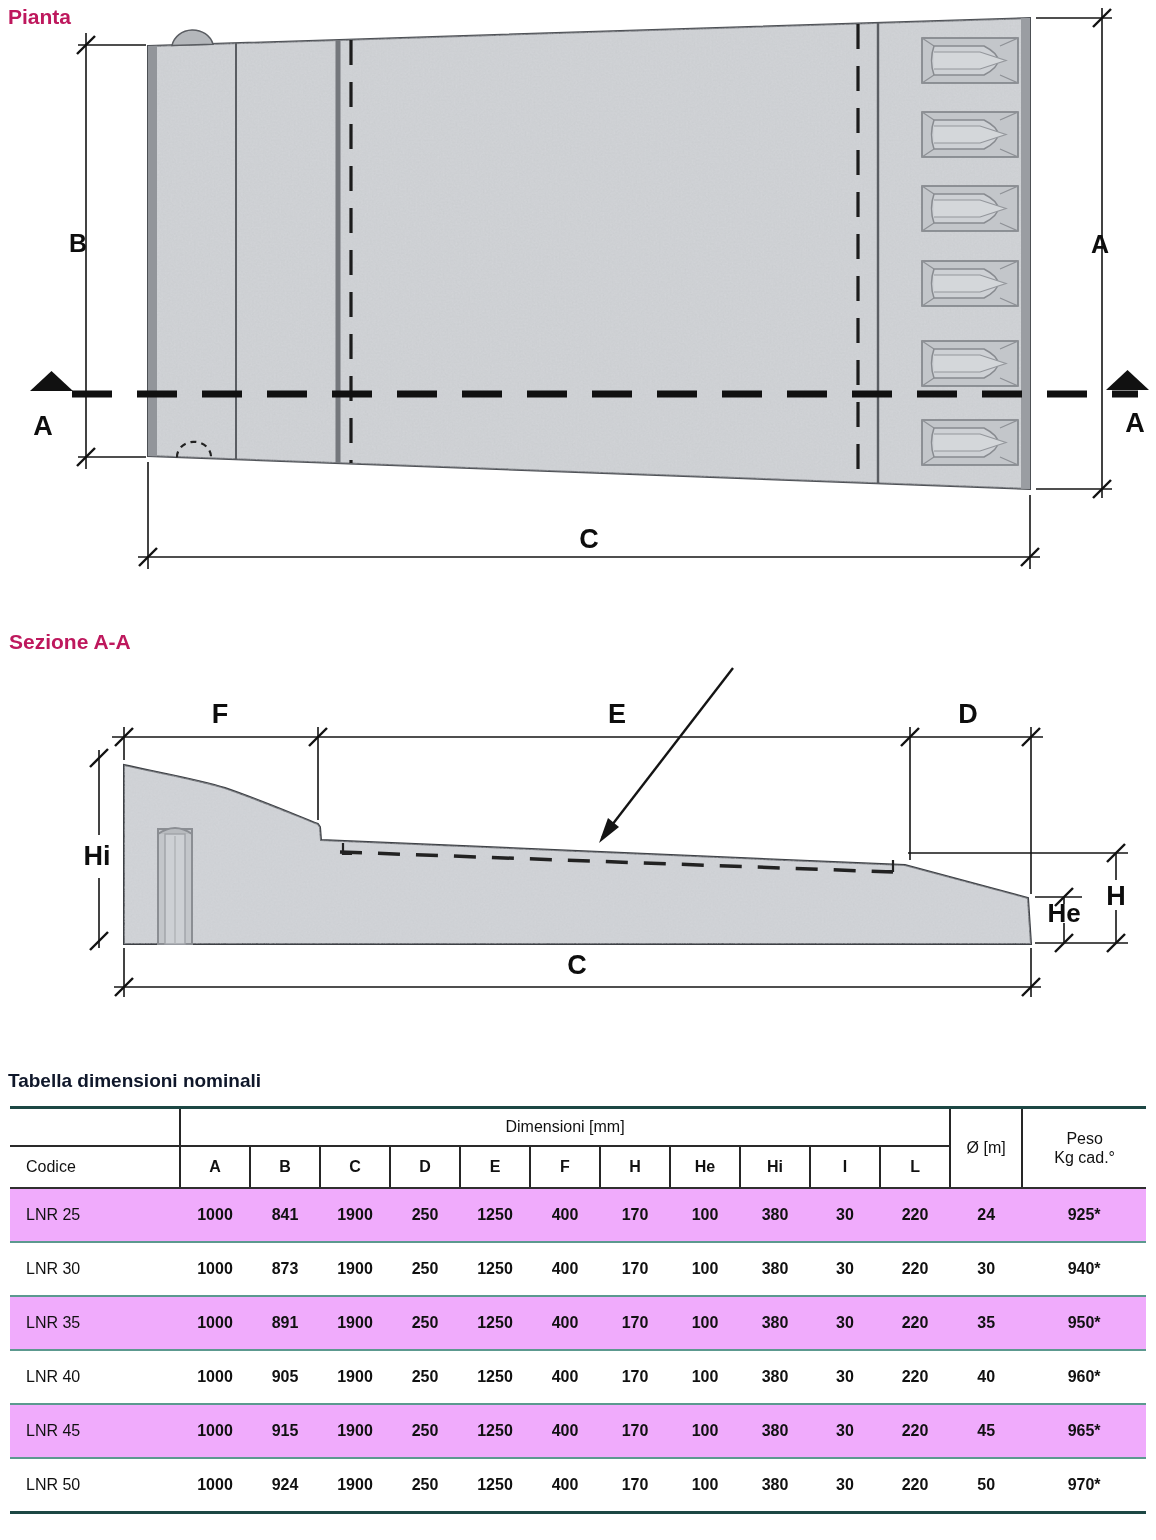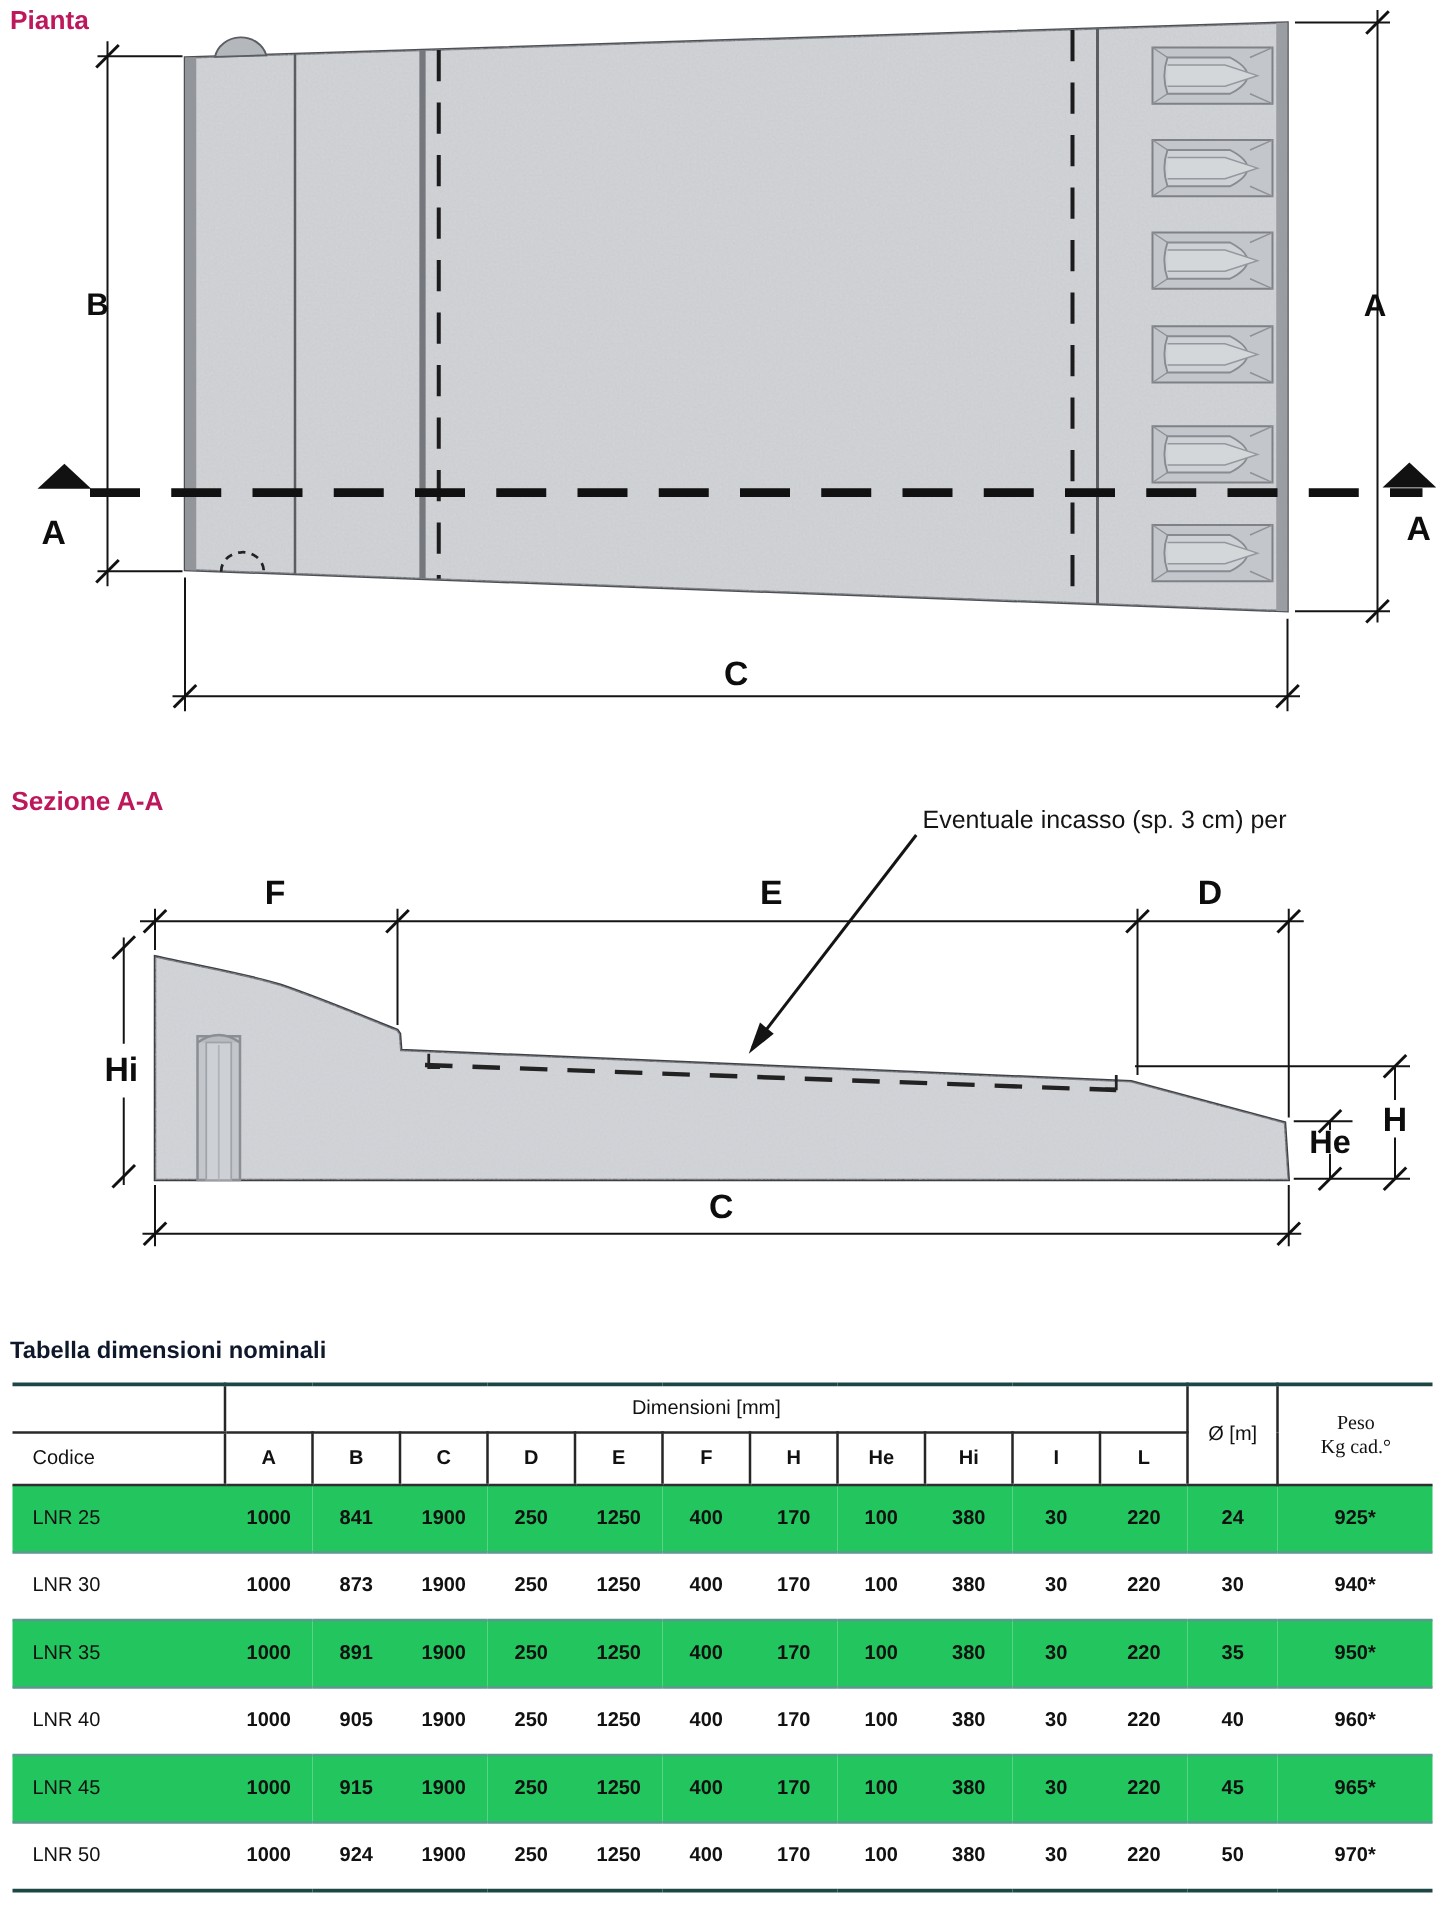--- a/index.html
+++ b/index.html
@@ -148,7 +148,6 @@
   <div class="sec-title" style="left:9px;top:630px;">Sezione A-A</div>
 
   <div class="annot">
-    <div>Eventuale incasso (sp. 3 cm) per</div>
   </div>
 
   <svg style="top:610px;" width="1156" height="440" viewBox="0 0 1156 440">

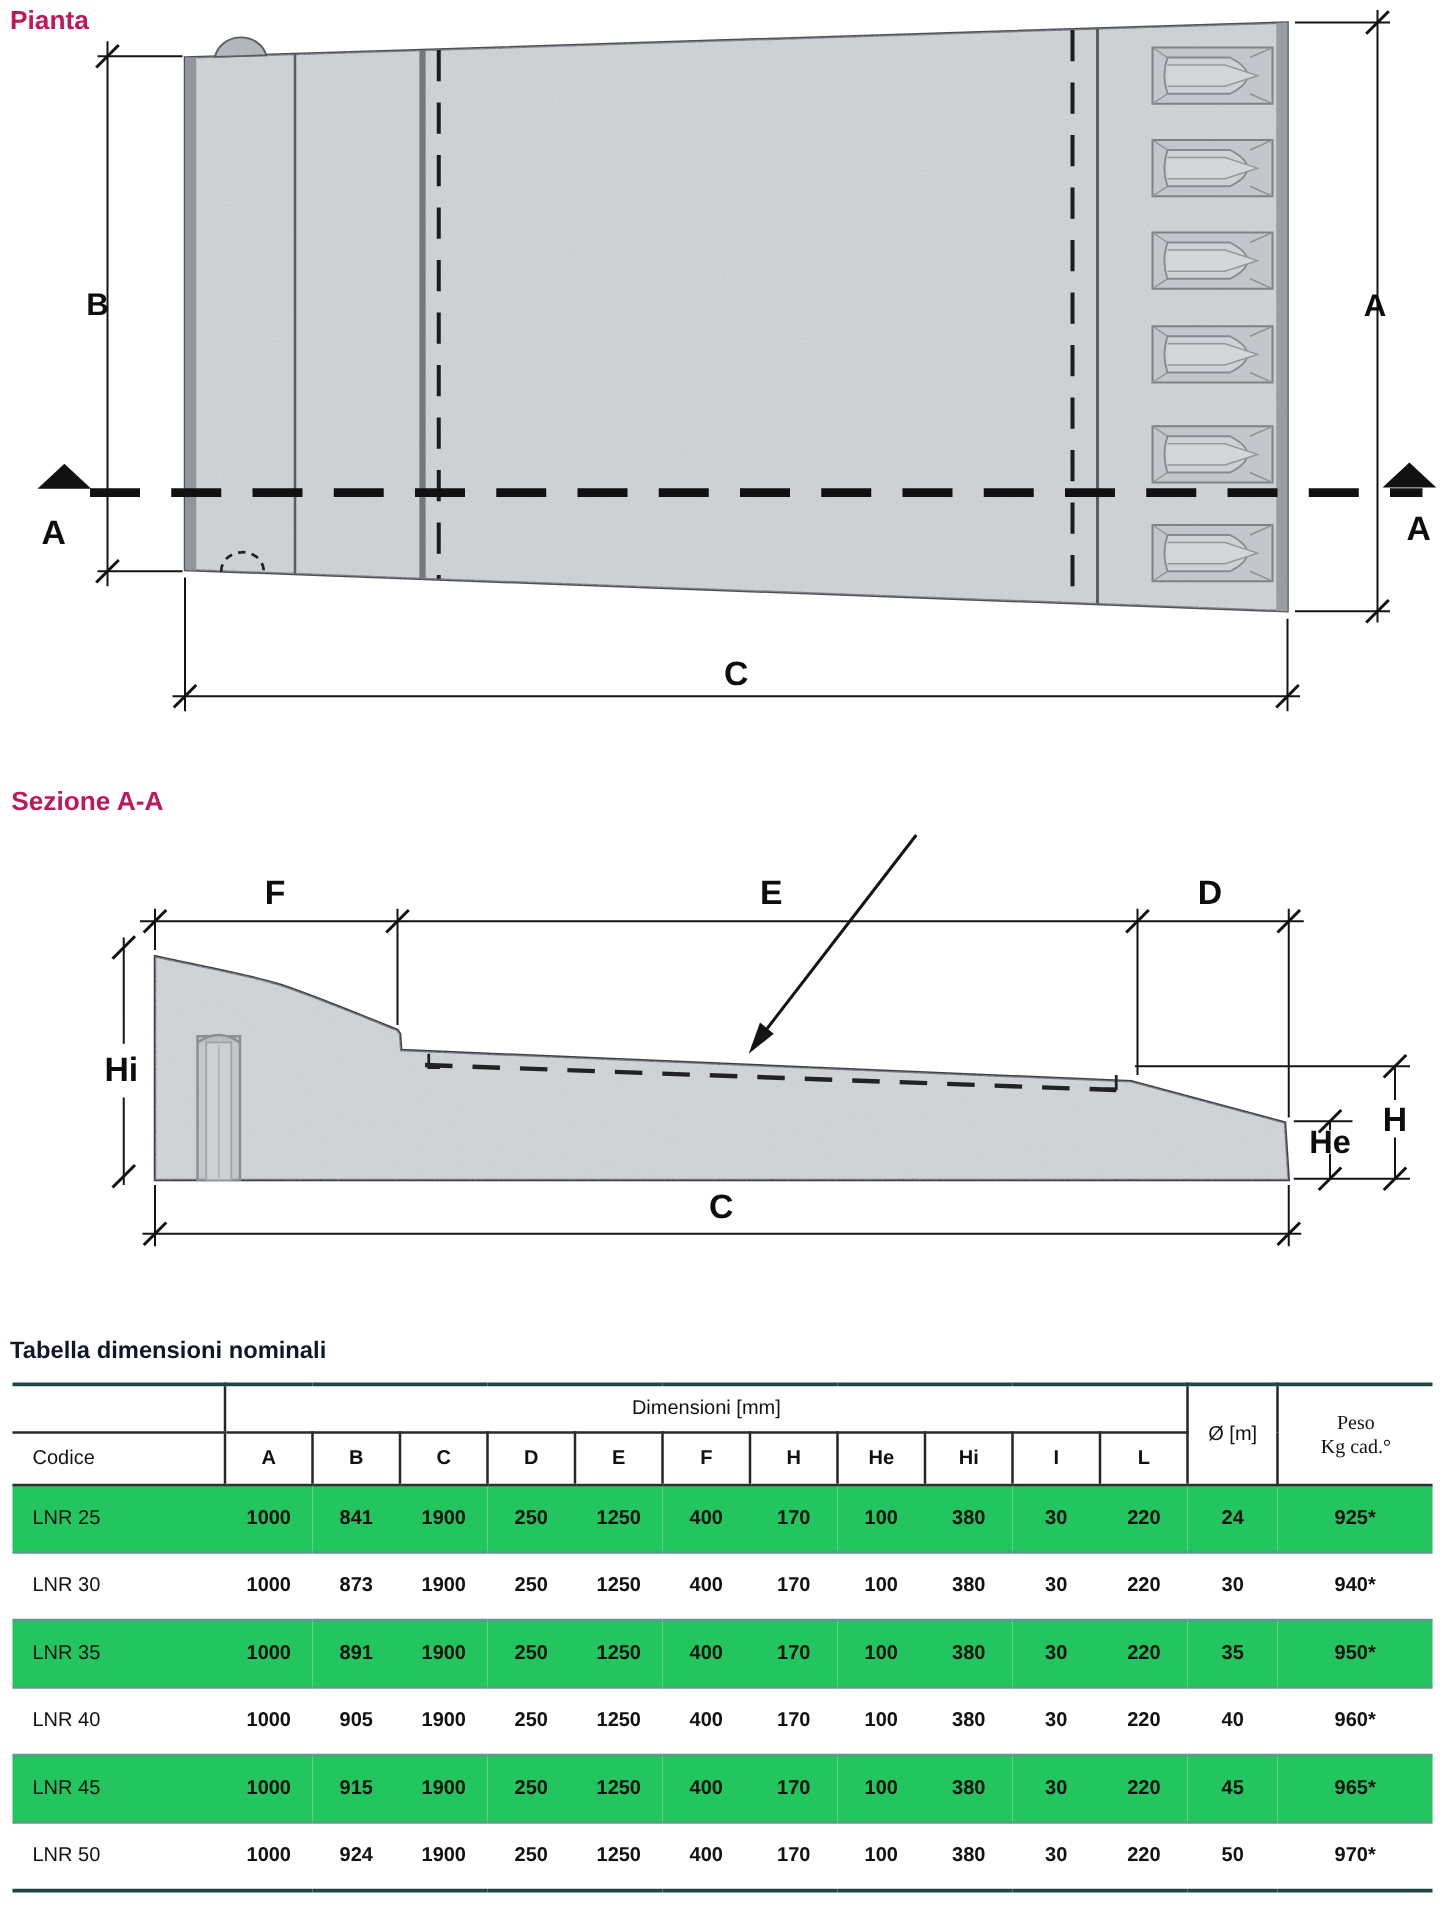--- a/index.html
+++ b/index.html
@@ -26,7 +26,7 @@
   .dimtable tbody tr:last-child td{border-bottom:none;}
   .dimtable tbody tr.shaded td{background:#22c55e;}
   .dimtable td.codice,.dimtable th.codice{text-align:left;padding-left:16px;font-weight:normal;}
-  .peso-hdr{line-height:19px;font-family:Liberation Serif, serif;}
+  .peso-hdr{line-height:19px;}
   .footnote{position:absolute;left:10px;top:1502px;font-size:17px;font-weight:bold;color:#141414;}
   .footnote sup{font-size:12px;}
 </style>

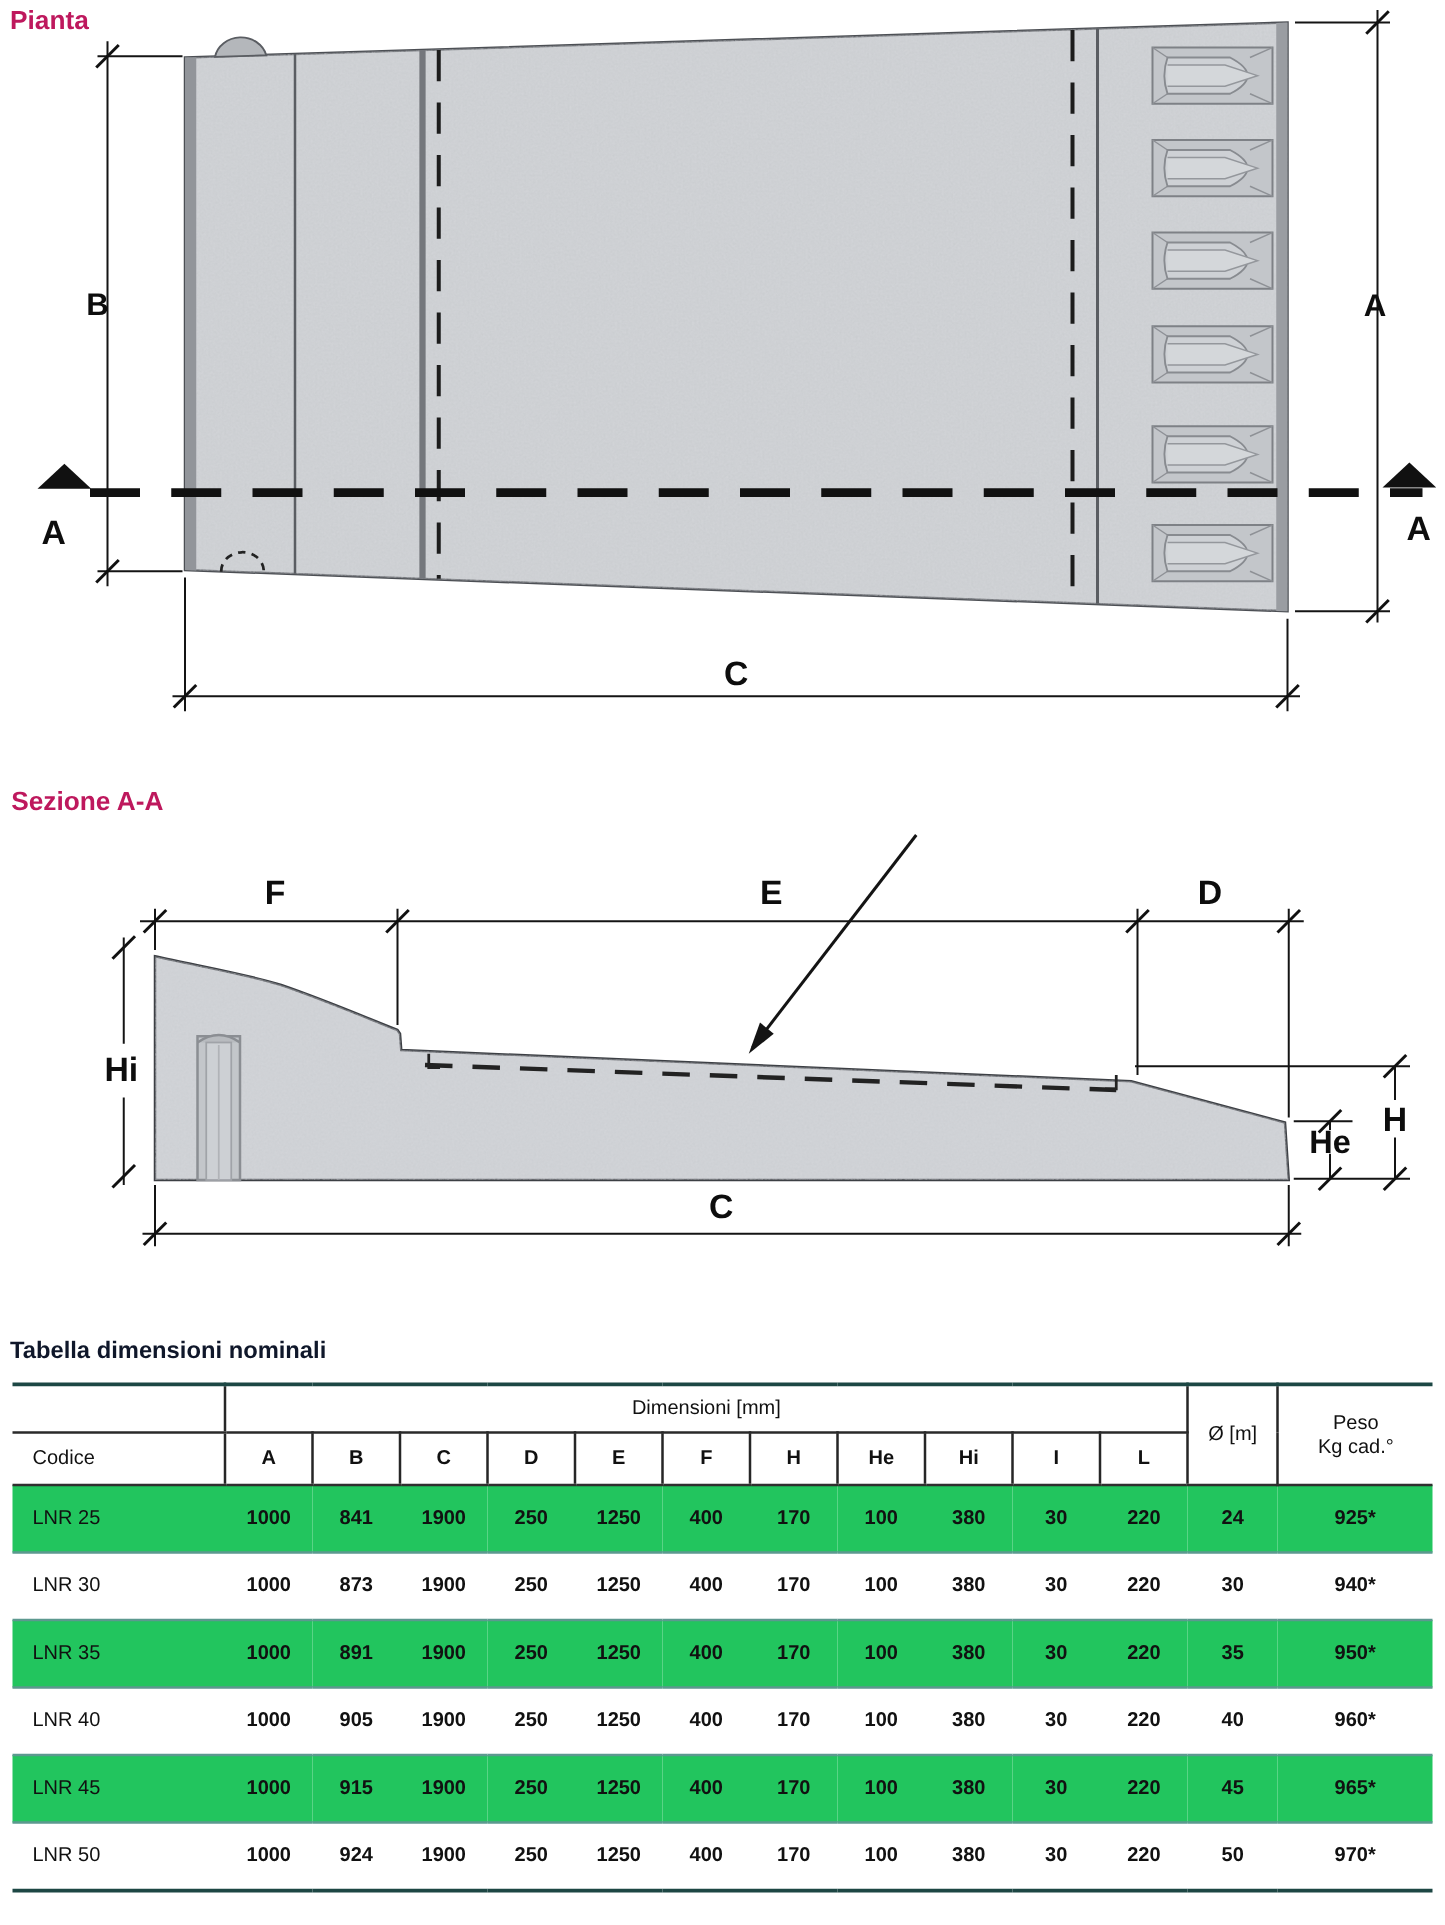--- a/index.html
+++ b/index.html
@@ -24,7 +24,7 @@
   .vr{border-right:2px solid #262626;}
   .dimtable tbody td{height:52px;border-bottom:2px solid #5c998f;font-weight:bold;}
   .dimtable tbody tr:last-child td{border-bottom:none;}
-  .dimtable tbody tr.shaded td{background:#22c55e;}
+  .dimtable tbody tr.shaded td{background:#f0abfc;}
   .dimtable td.codice,.dimtable th.codice{text-align:left;padding-left:16px;font-weight:normal;}
   .peso-hdr{line-height:19px;}
   .footnote{position:absolute;left:10px;top:1502px;font-size:17px;font-weight:bold;color:#141414;}

